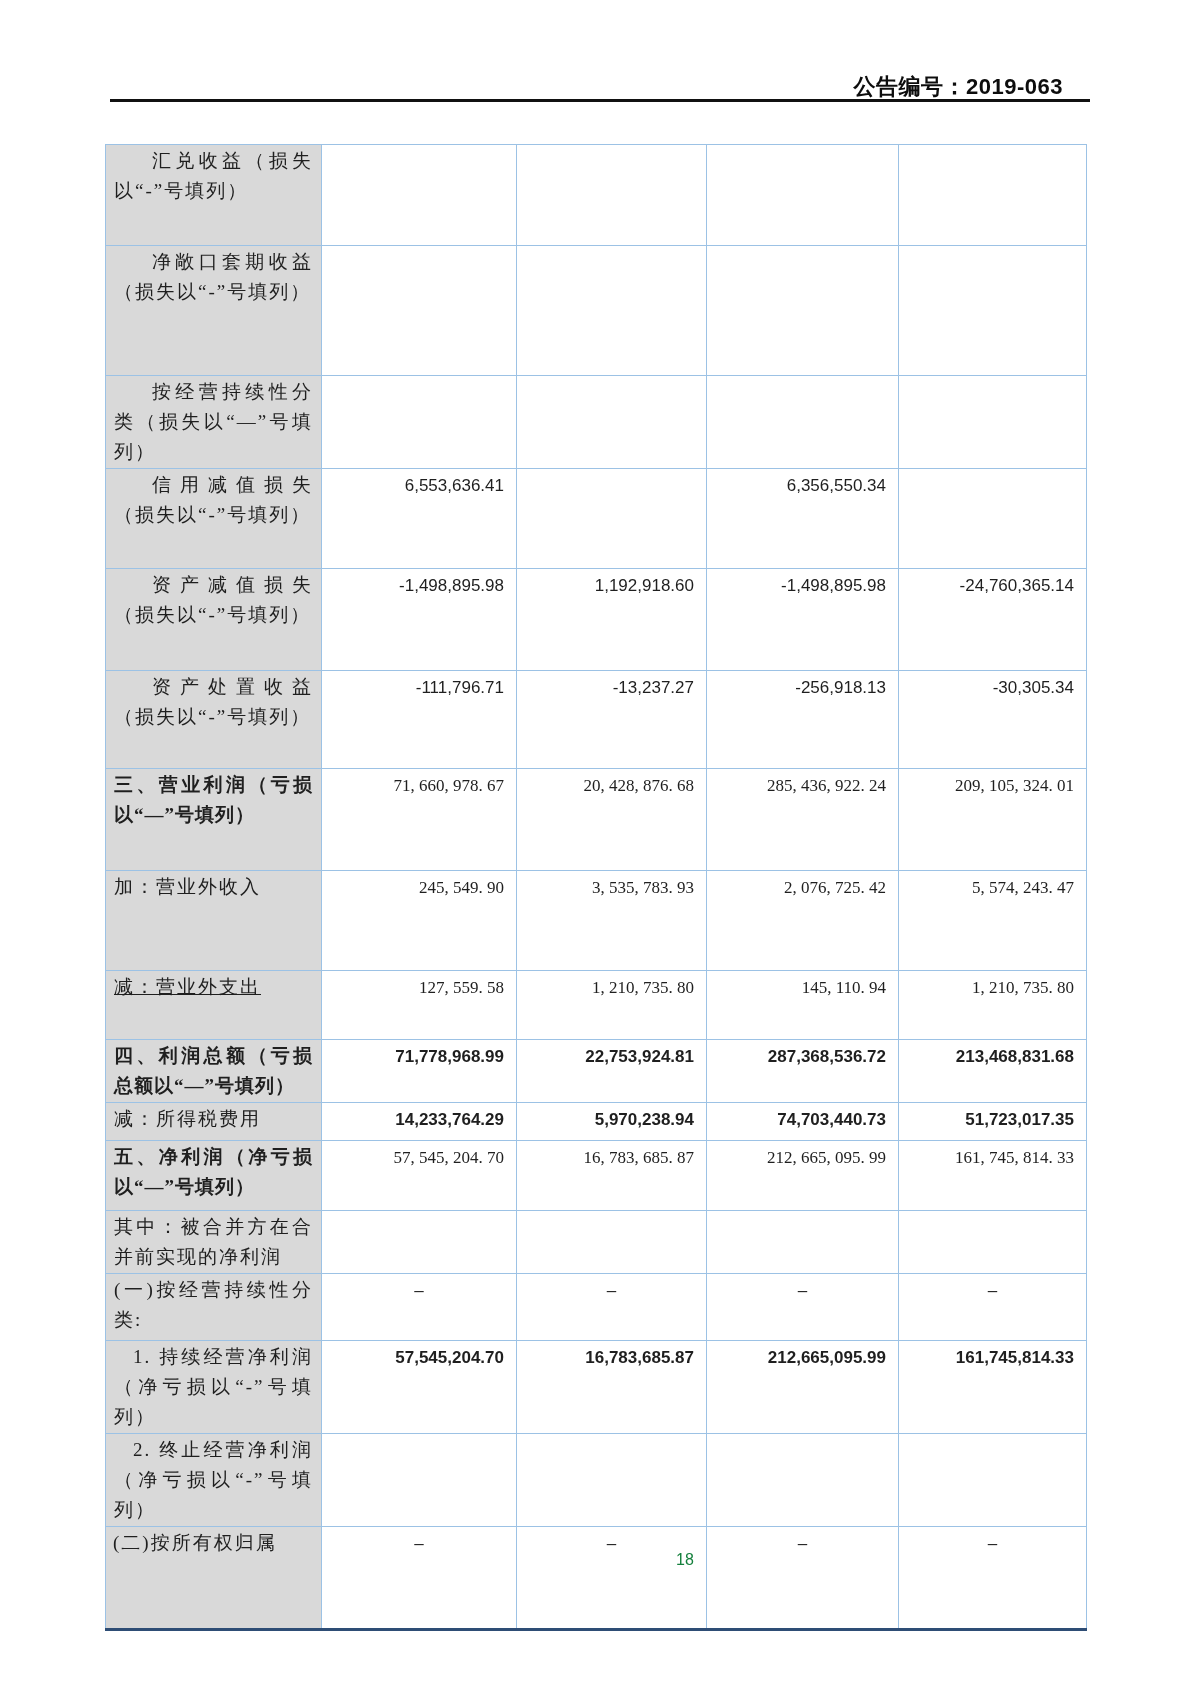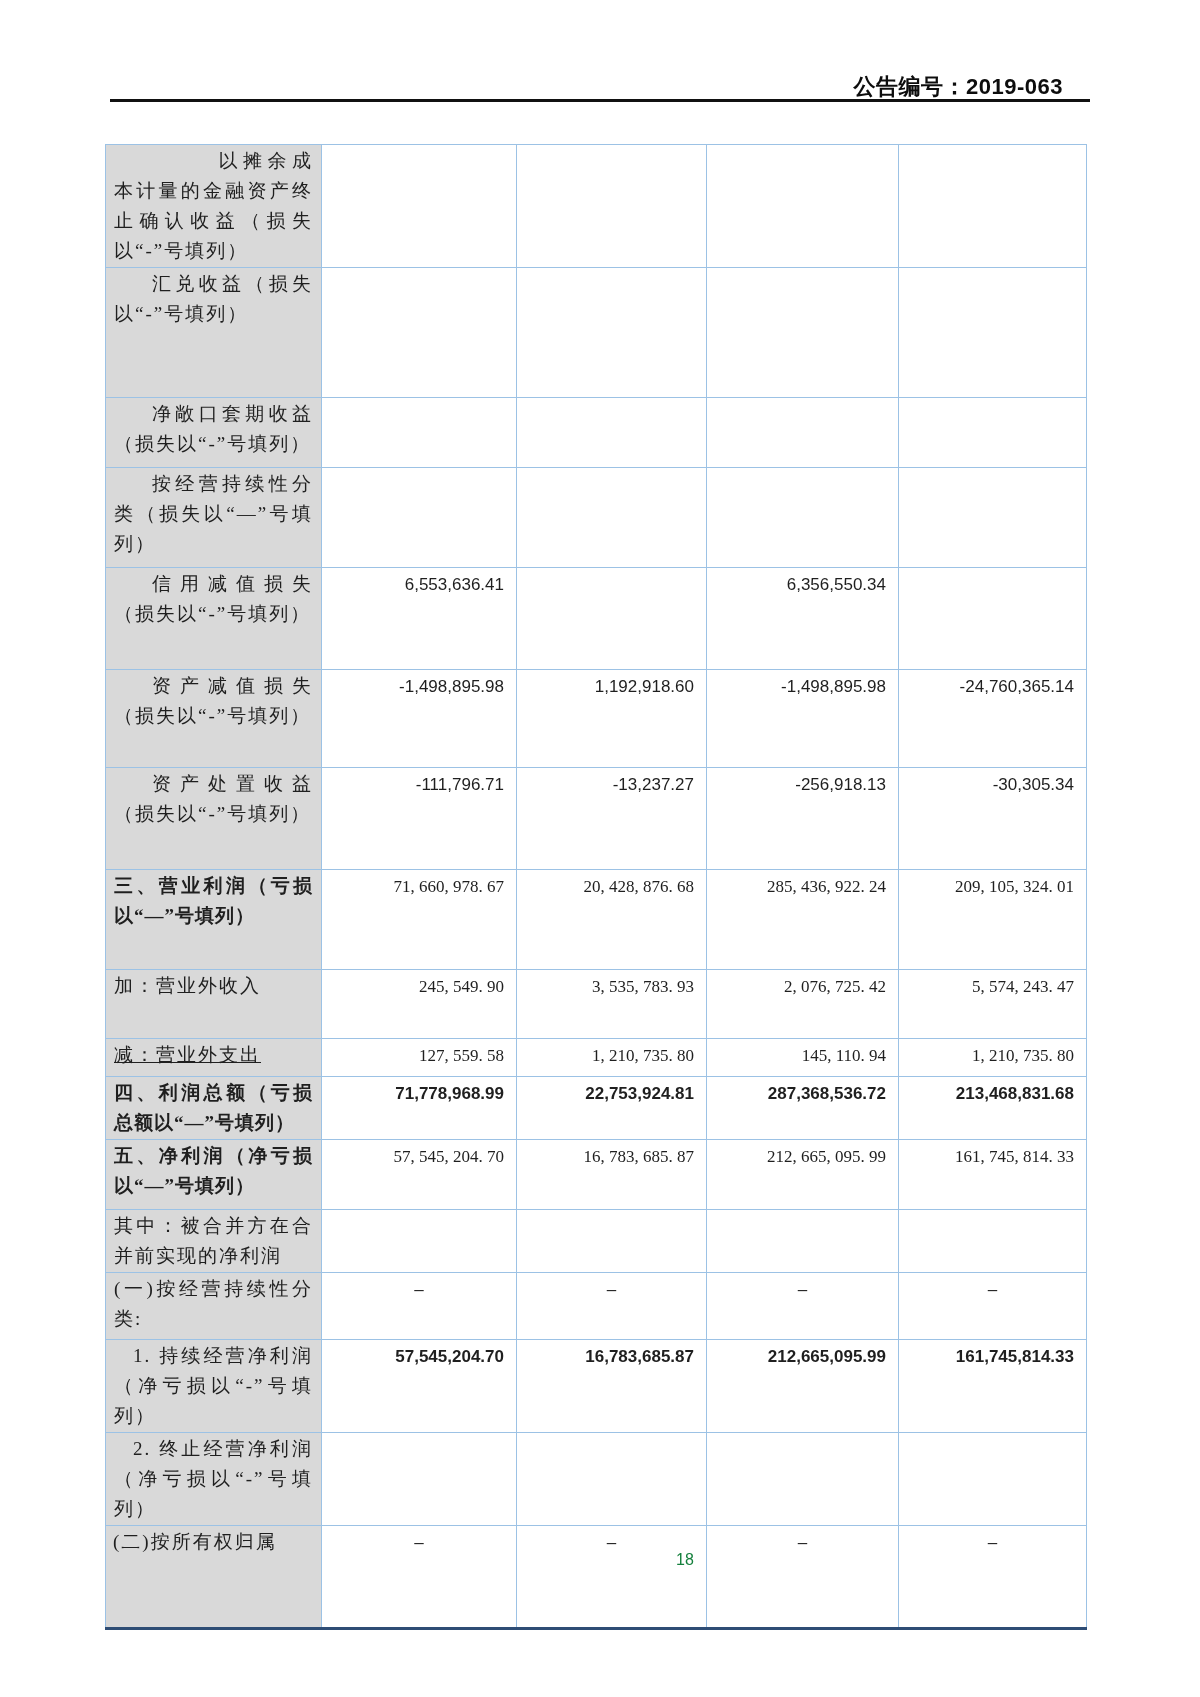--- a/index.html
+++ b/index.html
@@ -136,13 +136,6 @@
     </colgroup>
     <tbody id="table-body">
 
-  <tr>
-    <td class="lbl" style="text-indent: 5.5em;">以摊余成本计量的金融资产终止确认收益（损失以“-”号填列）</td>
-    <td class="num sans"></td>
-    <td class="num sans"></td>
-    <td class="num sans"></td>
-    <td class="num sans"></td>
-  </tr>
 
   <tr>
     <td class="lbl" style="text-indent: 2em;">汇兑收益（损失以“-”号填列）</td>

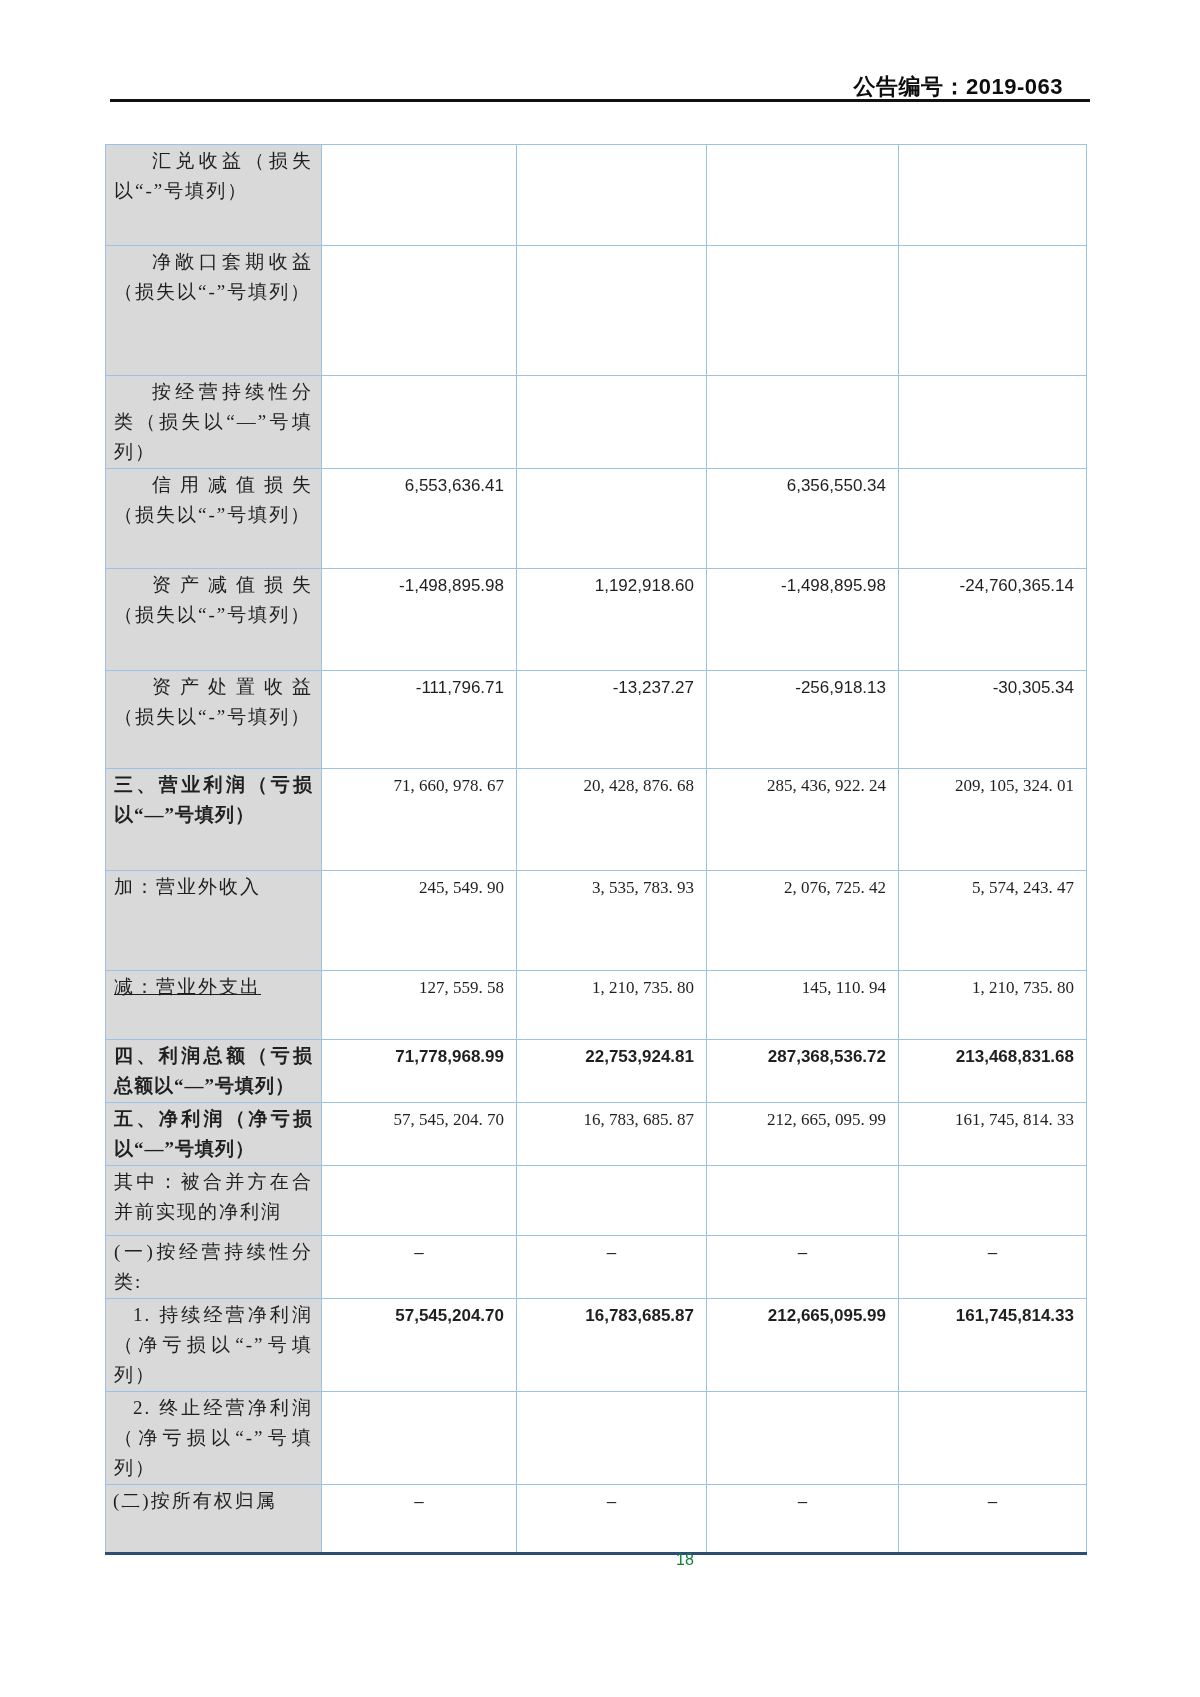--- a/index.html
+++ b/index.html
@@ -217,6 +217,13 @@
     <td class="num sans-bold">213,468,831.68</td>
   </tr>
 
+  <tr>
+    <td class="lbl" style="text-indent: 0em;">减：所得税费用</td>
+    <td class="num sans-bold">14,233,764.29</td>
+    <td class="num sans-bold">5,970,238.94</td>
+    <td class="num sans-bold">74,703,440.73</td>
+    <td class="num sans-bold">51,723,017.35</td>
+  </tr>
 
   <tr>
     <td class="lbl bold" style="text-indent: 0em;">五、净利润（净亏损以“—”号填列）</td>

